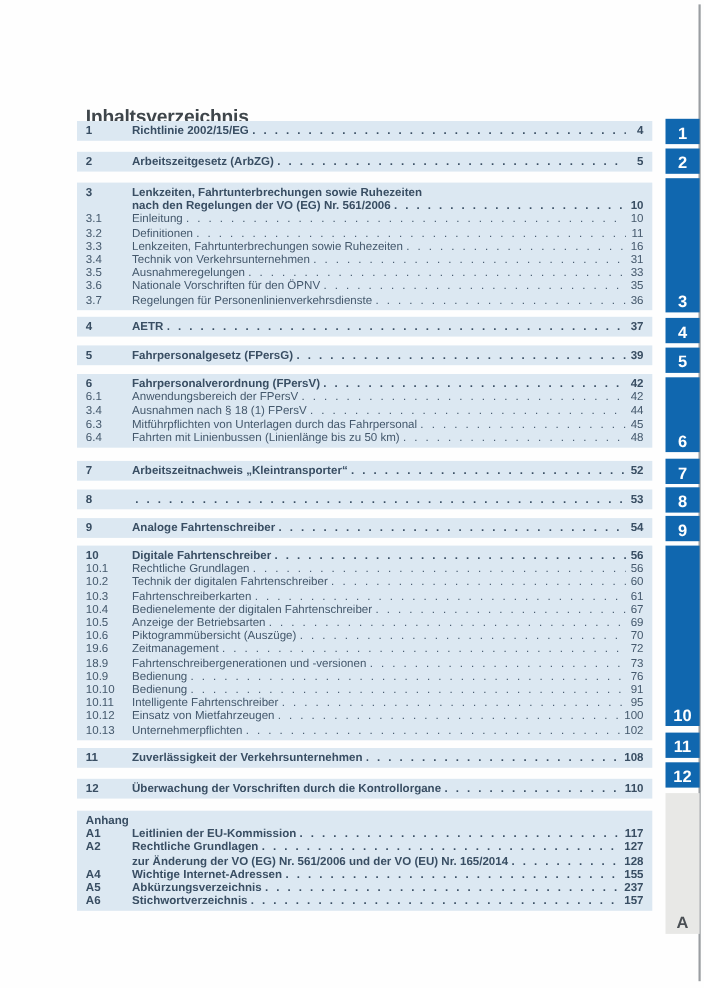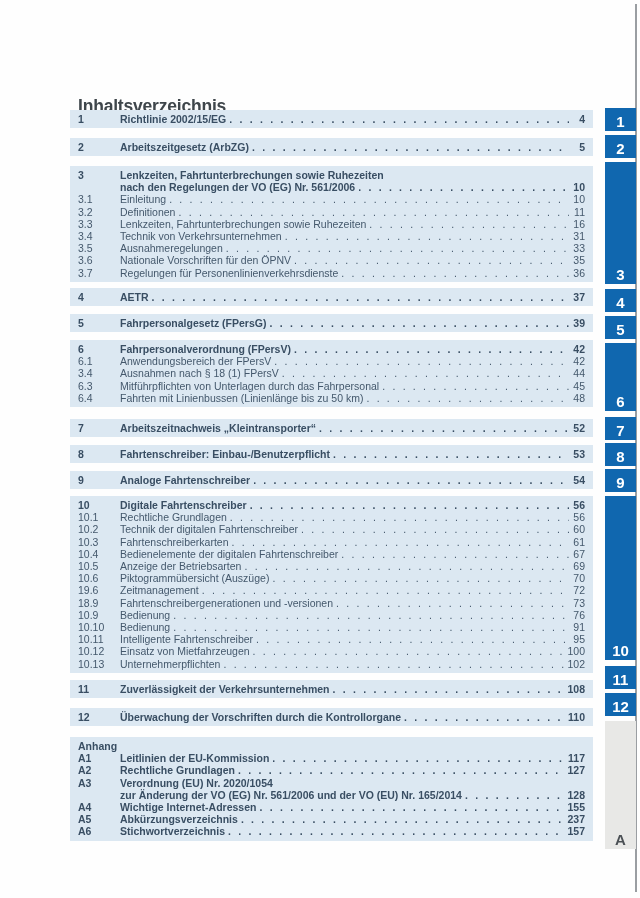--- a/index.html
+++ b/index.html
@@ -180,7 +180,6 @@
       <div class="block" style="top: 445px;">
         <div class="row bold">
           <span class="num">8</span>
-          <span class="ttl">Fahrtenschreiber: Einbau-/Benutzerpflicht</span>
           <span class="dots">. . . . . . . . . . . . . . . . . . . . . . . . . . . . . . . . . . . . . . . . . . . . . . . . . . . . . . . . . . . . . . . . . . . . . . . . . . . . . . . . . . . . . . . . . . . . . . . . . . . . . . . . . . . . . . . . . . . . . . . . . . . . . . . . . . . . . . . . . . . . . . . . . . . . . . . . . . . . . . . . </span>
           <span class="pg">53</span>
         </div>

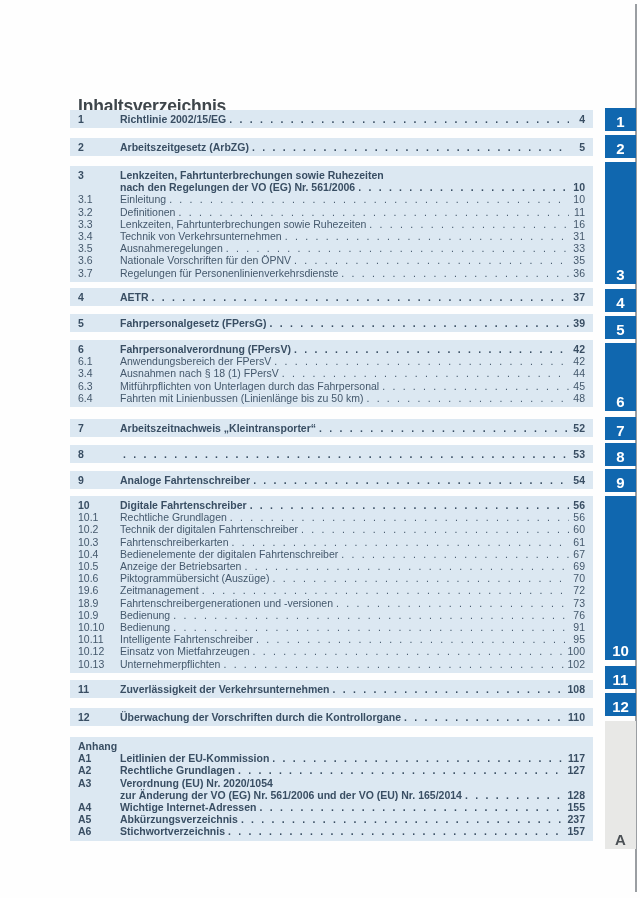--- a/index.html
+++ b/index.html
@@ -309,10 +309,6 @@
           <span class="ttl">Rechtliche Grundlagen</span>
           <span class="dots">. . . . . . . . . . . . . . . . . . . . . . . . . . . . . . . . . . . . . . . . . . . . . . . . . . . . . . . . . . . . . . . . . . . . . . . . . . . . . . . . . . . . . . . . . . . . . . . . . . . . . . . . . . . . . . . . . . . . . . . . . . . . . . . . . . . . . . . . . . . . . . . . . . . . . . . . . . . . . . . . </span>
           <span class="pg">127</span>
-        </div>
-        <div class="row bold">
-          <span class="num">A3</span>
-          <span class="ttl">Verordnung (EU) Nr. 2020/1054</span>
         </div>
         <div class="row bold">
           <span class="num"></span>

